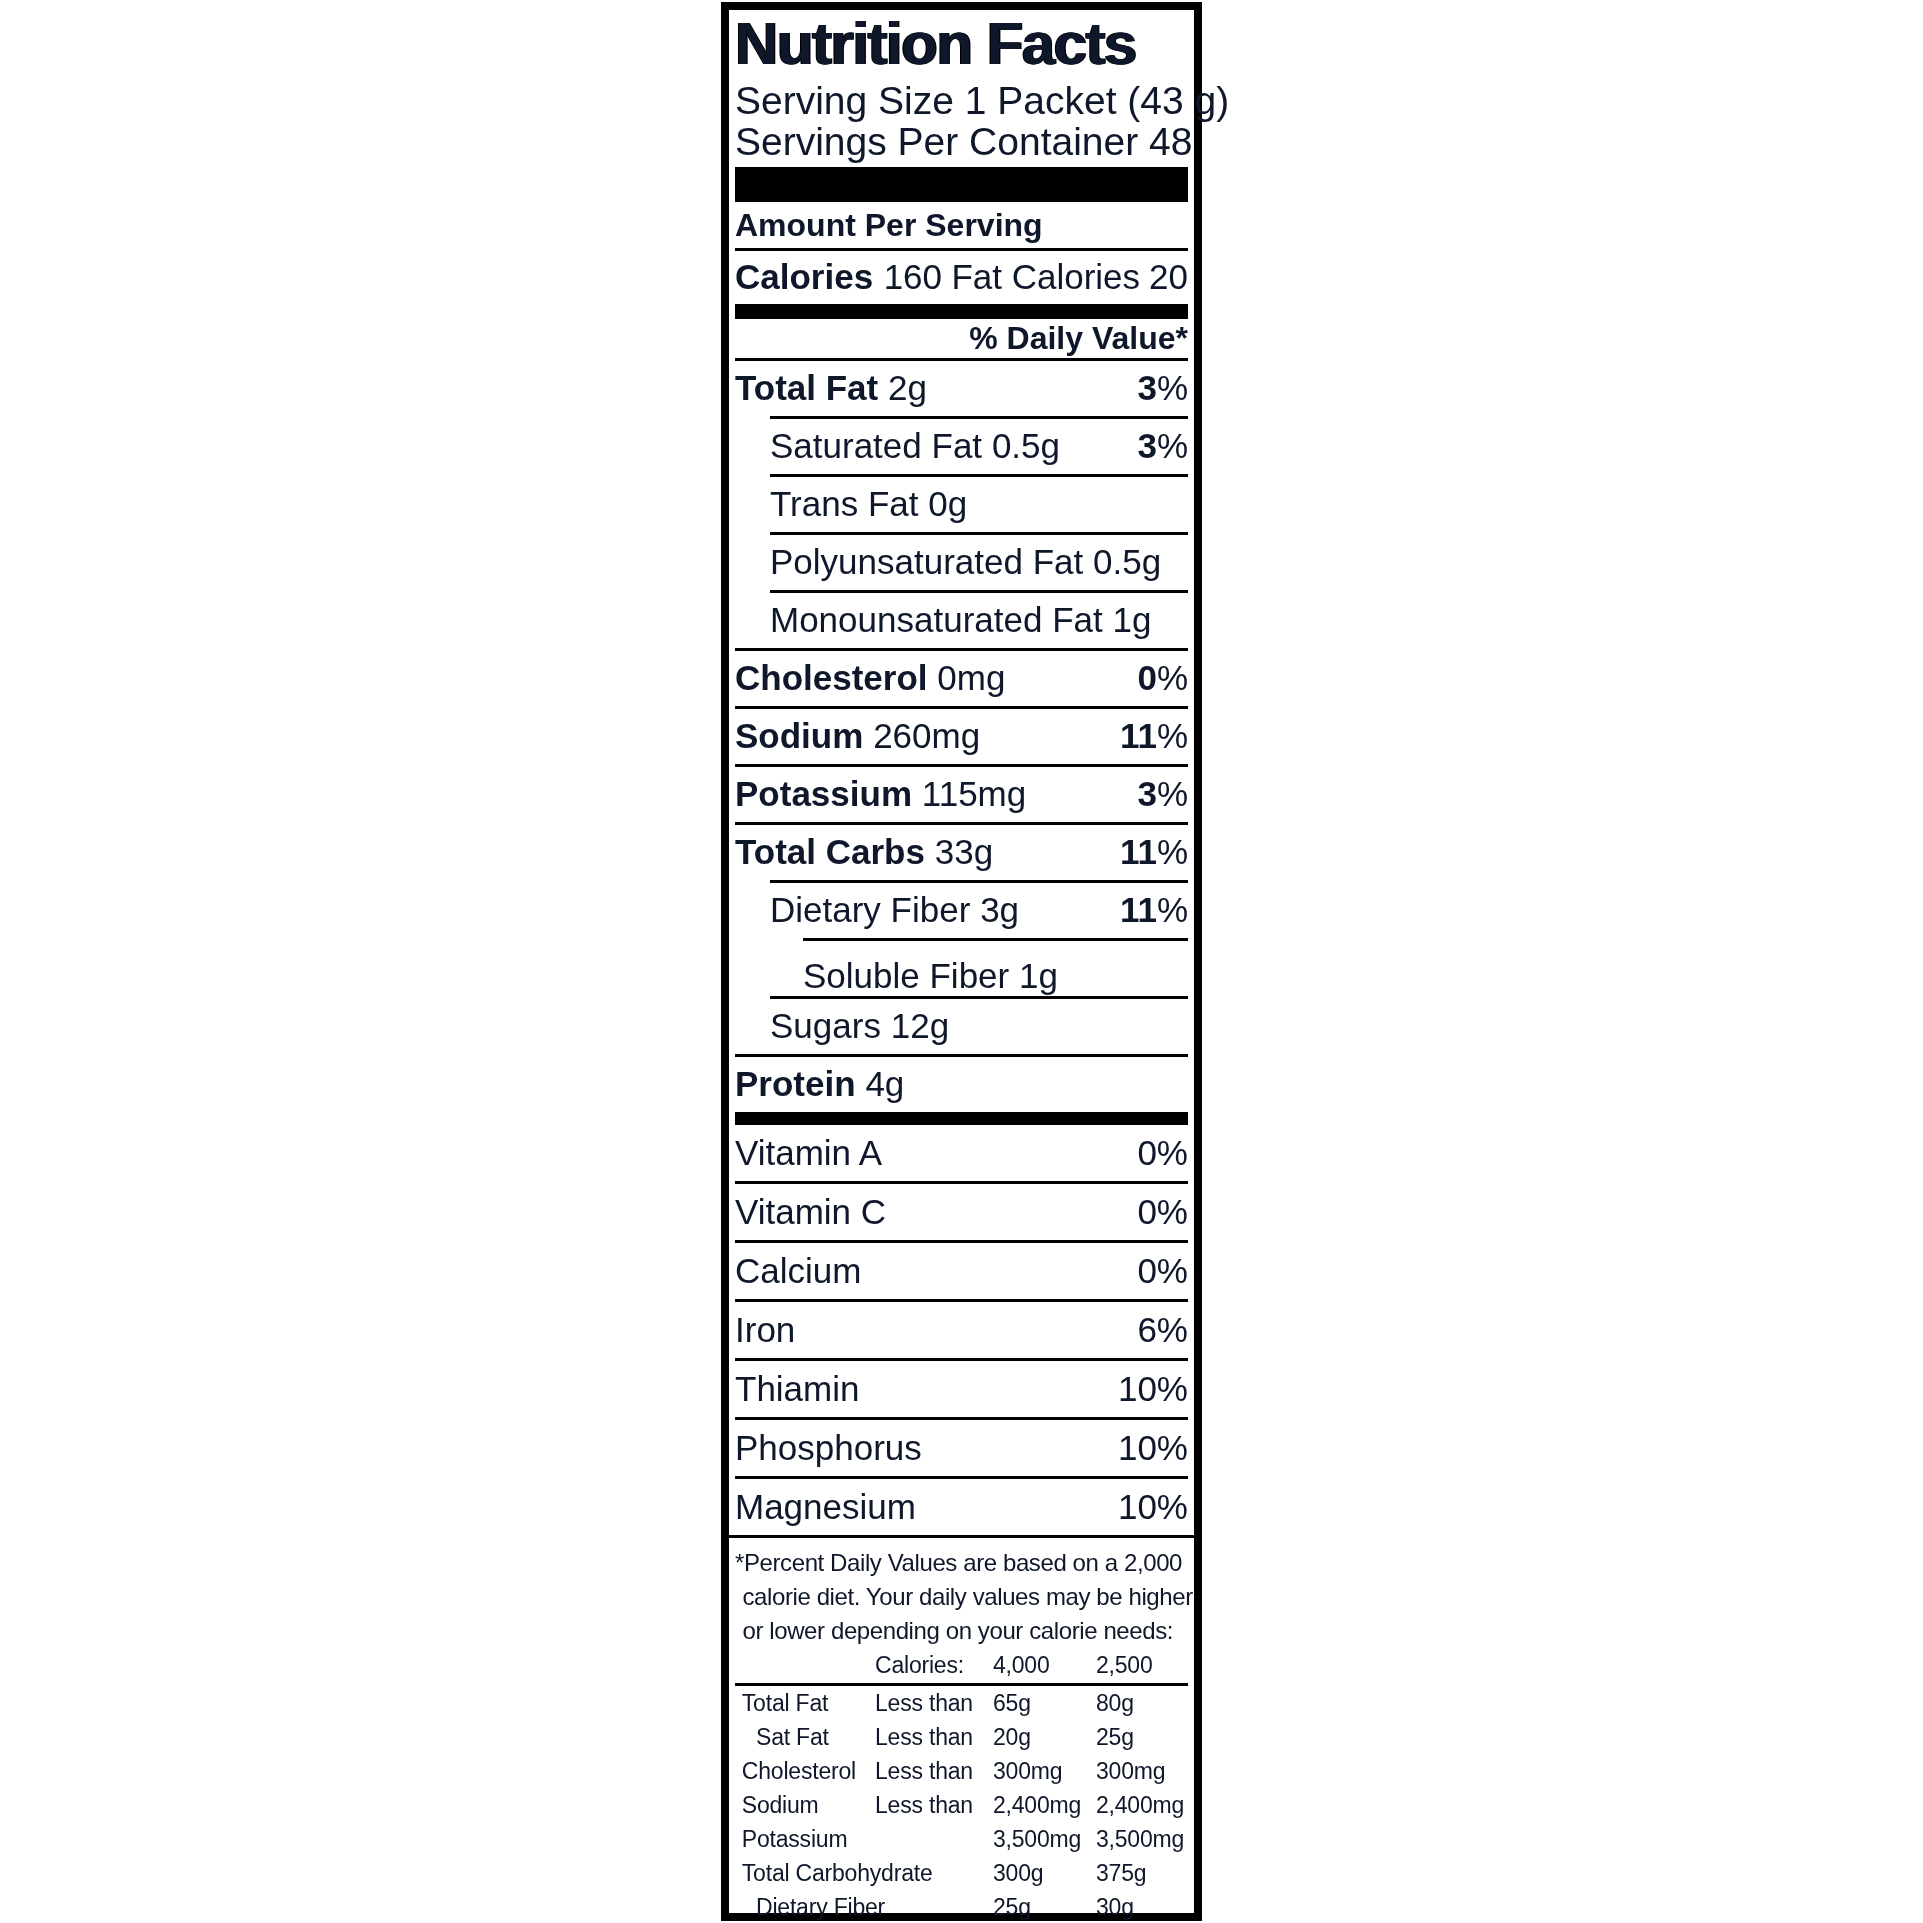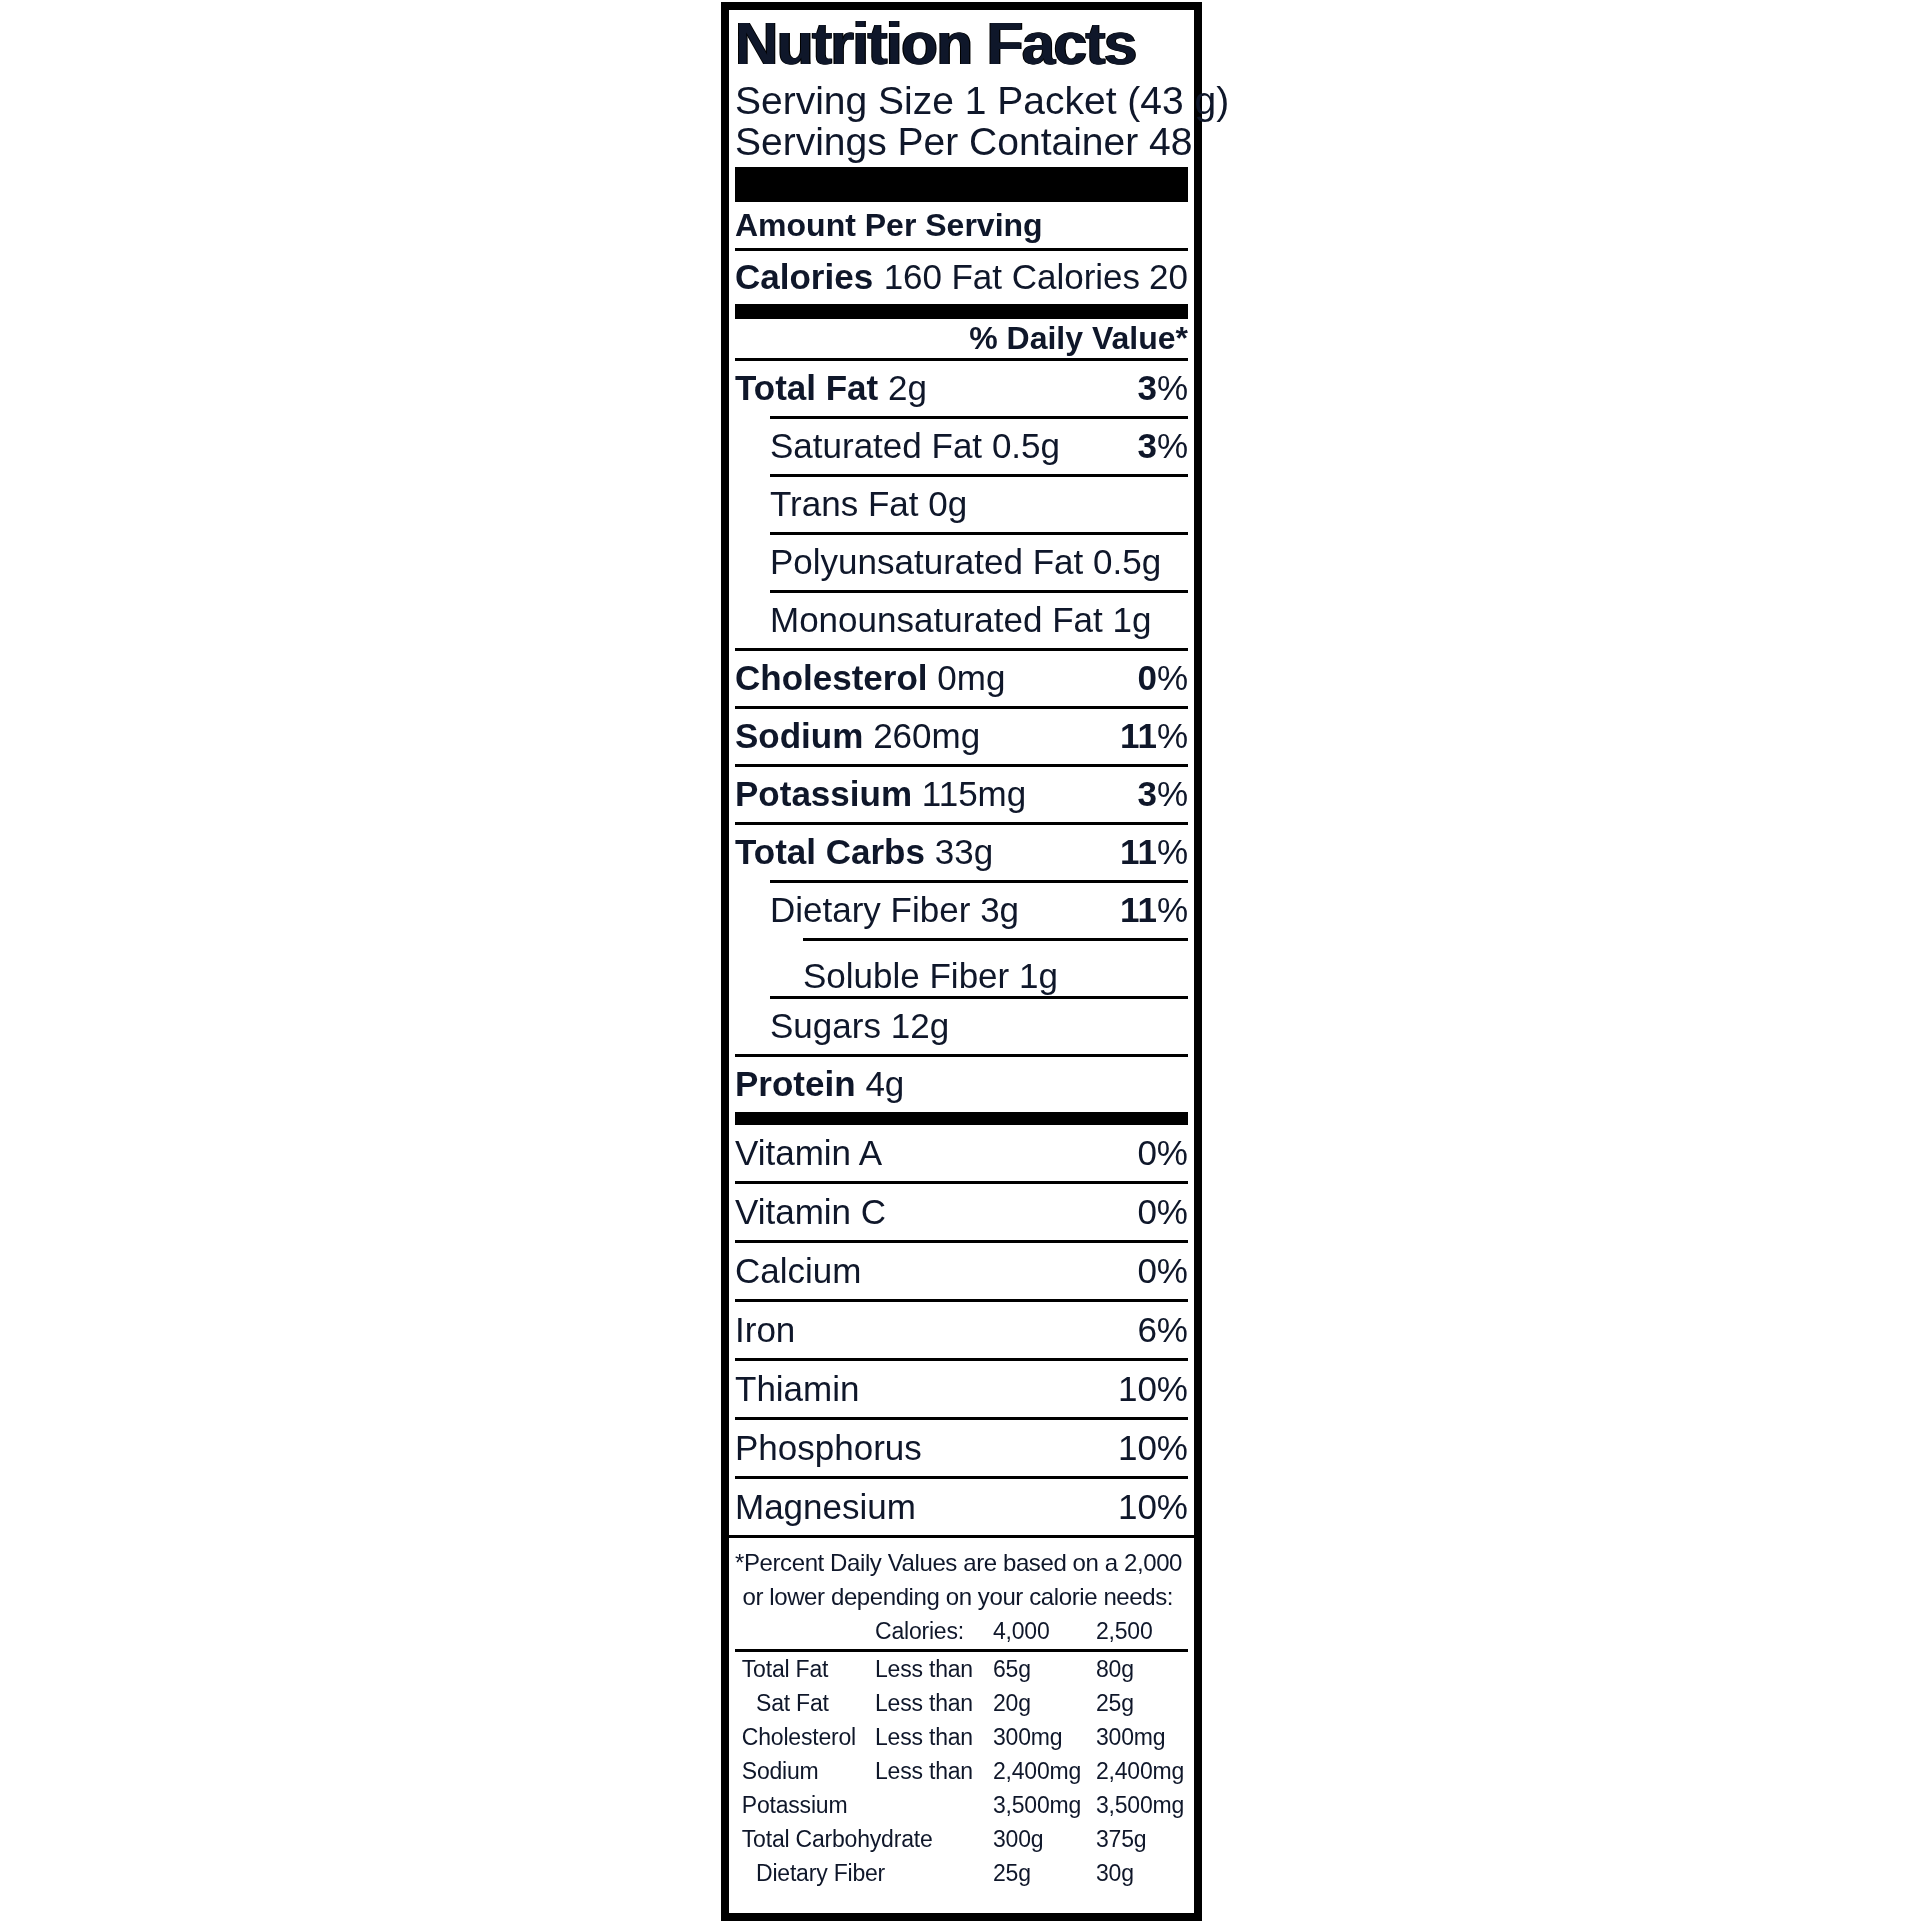--- a/index.html
+++ b/index.html
@@ -207,6 +207,7 @@
 
       <div class="footnote">
         <div class="fl">*Percent Daily Values are based on a 2,000</div>
+        <div class="fl cont">calorie diet. Your daily values may be higher</div>
         <div class="fl cont">or lower depending on your calorie needs:</div>
       </div>
 

